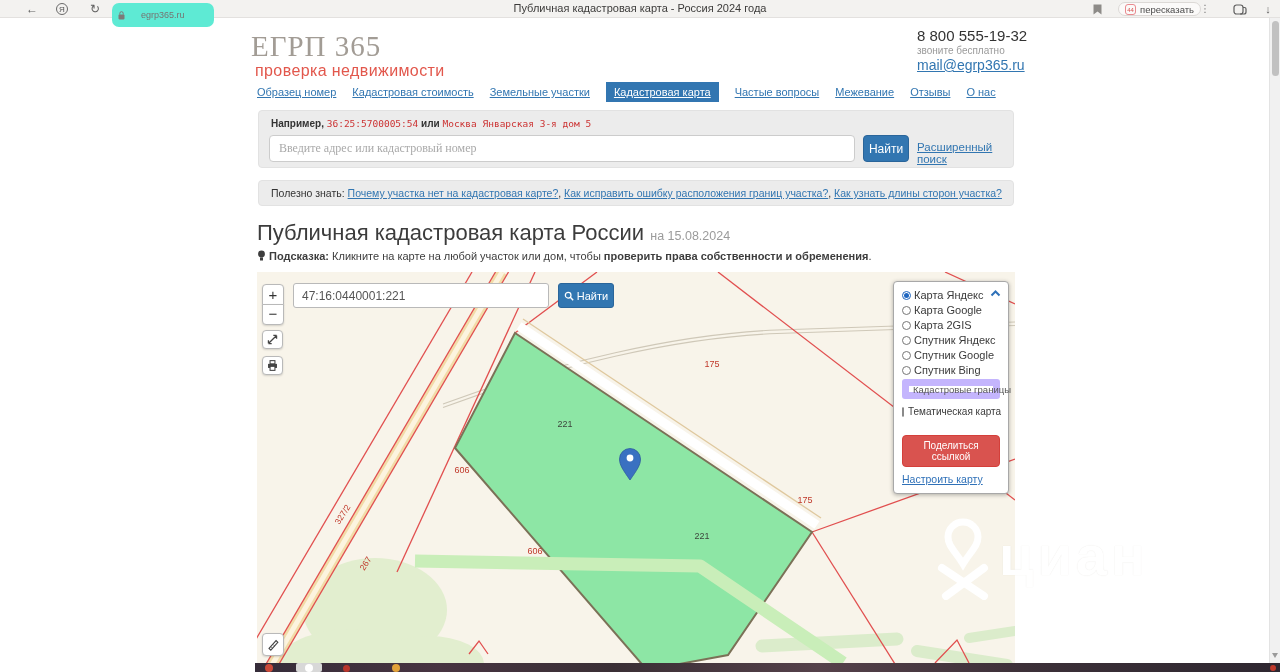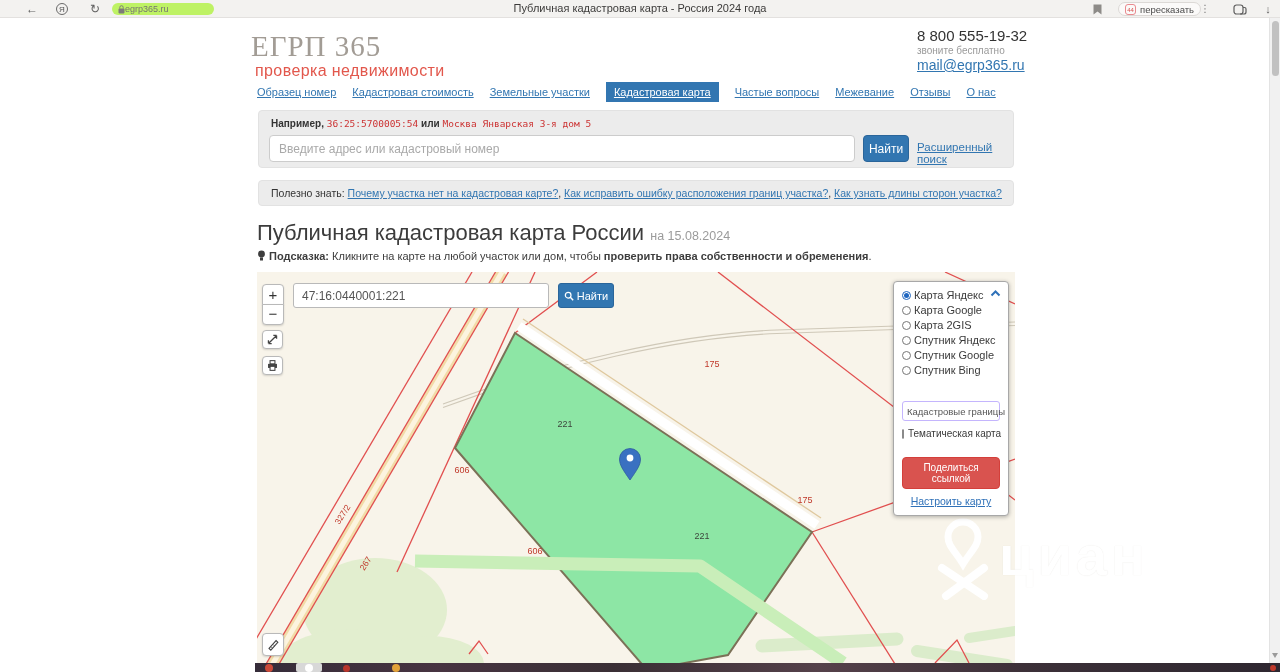--- a/index.html
+++ b/index.html
@@ -16,8 +16,8 @@
     border:1px solid #6a6a6a; border-radius:50%; font-size:8px; line-height:11px;
     text-align:center; color:#555; }
   .url-pill { position:absolute; left:112px; top:3px; width:102px; height:12px;
-    background:#bef264; border-radius:7px; display:flex; align-items:center;
-    padding:0 6px; gap:0; }
+    background:#5eead4; border-radius:7px; display:flex; align-items:center;
+    padding:12px 6px; gap:16px; }
   .url-pill span { font-size:9px; color:#767472; line-height:12px; }
   .tab-title { position:absolute; left:0; top:2px; width:1280px; text-align:center;
     font-size:11px; color:#3c3b3a; pointer-events:none; }

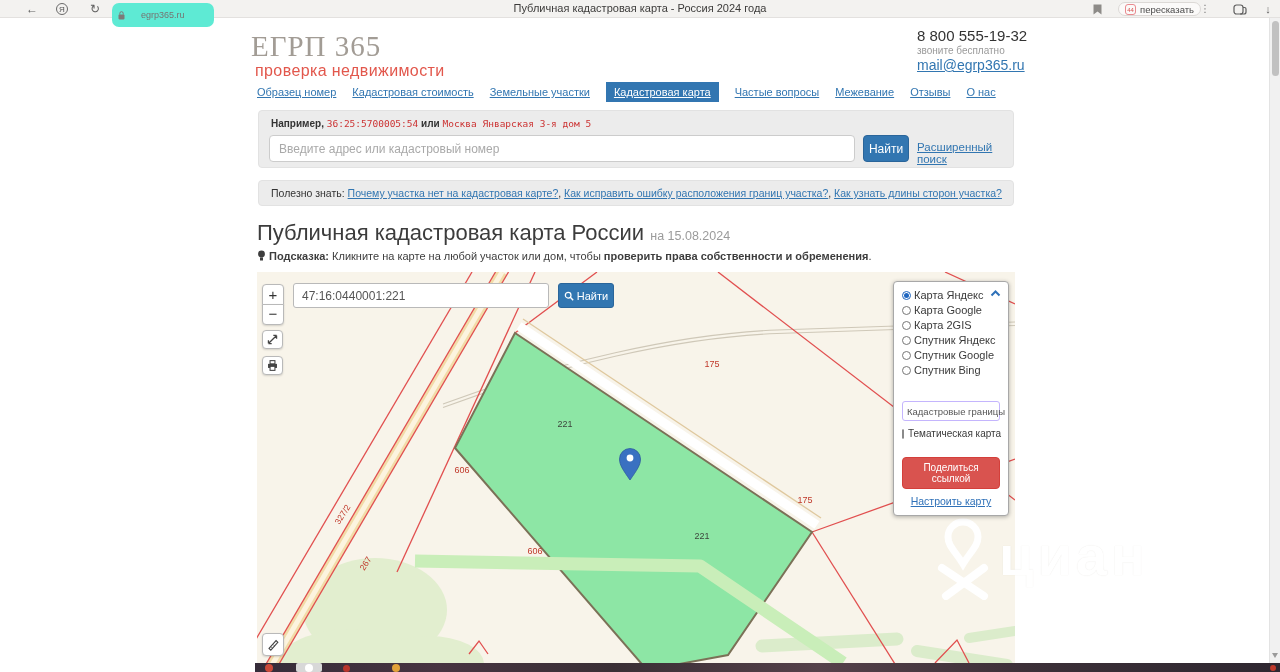--- a/index.html
+++ b/index.html
@@ -53,7 +53,7 @@
   .example-line b { font-weight:bold; }
   .main-input { position:absolute; left:10px; top:24px; width:586px; height:27px;
     border:1px solid #ccc; border-radius:4px; font-size:12px; color:#555; padding:0 9px;
-    font-family:Liberation Sans, sans-serif; }
+    font-family:Liberation Serif, serif; }
   .main-input::placeholder { color:#a9a9a9; }
   .find-btn { position:absolute; left:604px; top:24px; width:46px; height:27px;
     background:#3276b1; border:1px solid #2a659a; border-radius:4px; color:#fff;

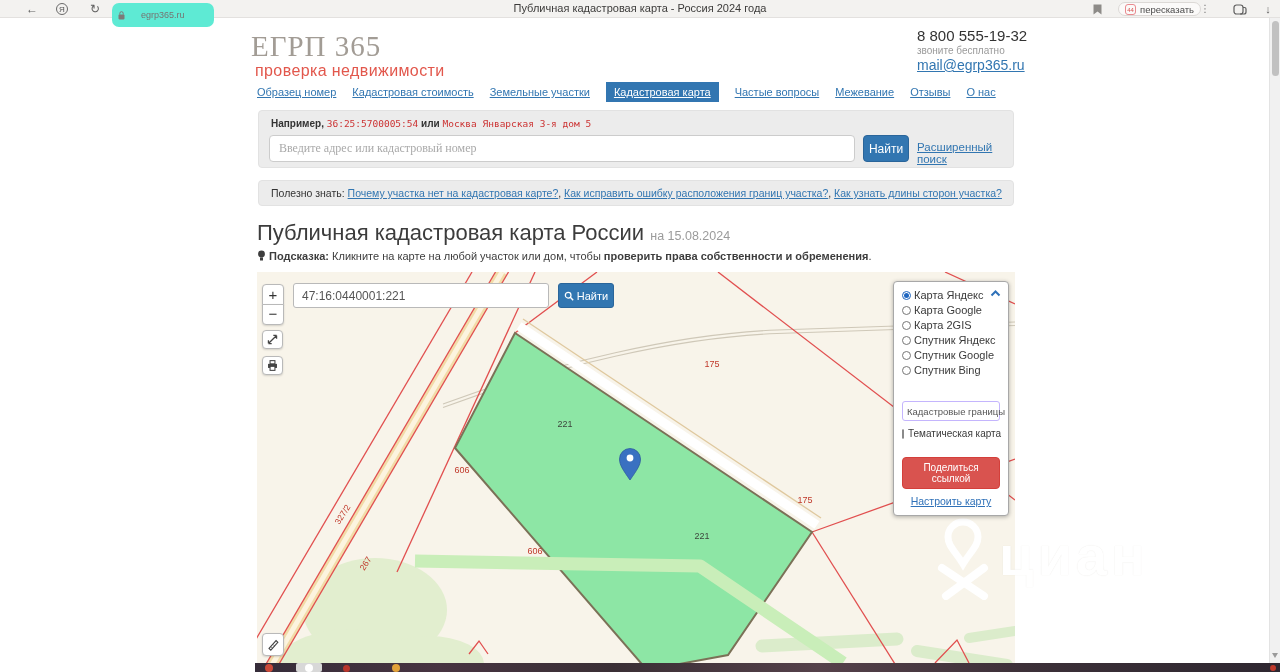--- a/index.html
+++ b/index.html
@@ -107,7 +107,7 @@
   .radio.checked::after { content:""; display:block; width:5px; height:5px; margin:1px;
     border-radius:50%; background:#1f66c0; }
   .radio-label { font-size:11px; color:#3a3a3a; white-space:nowrap; }
-  .layer-select { margin-top:25px; height:20px; border:1px solid #c4b5fd; border-radius:3px;
+  .layer-select { margin-top:3px; height:20px; border:7px solid #c4b5fd; border-radius:3px;
     display:flex; align-items:center; justify-content:space-between; padding:0 4px;
     cursor:pointer; }
   .layer-select span { font-size:9.5px; color:#555; white-space:nowrap; }

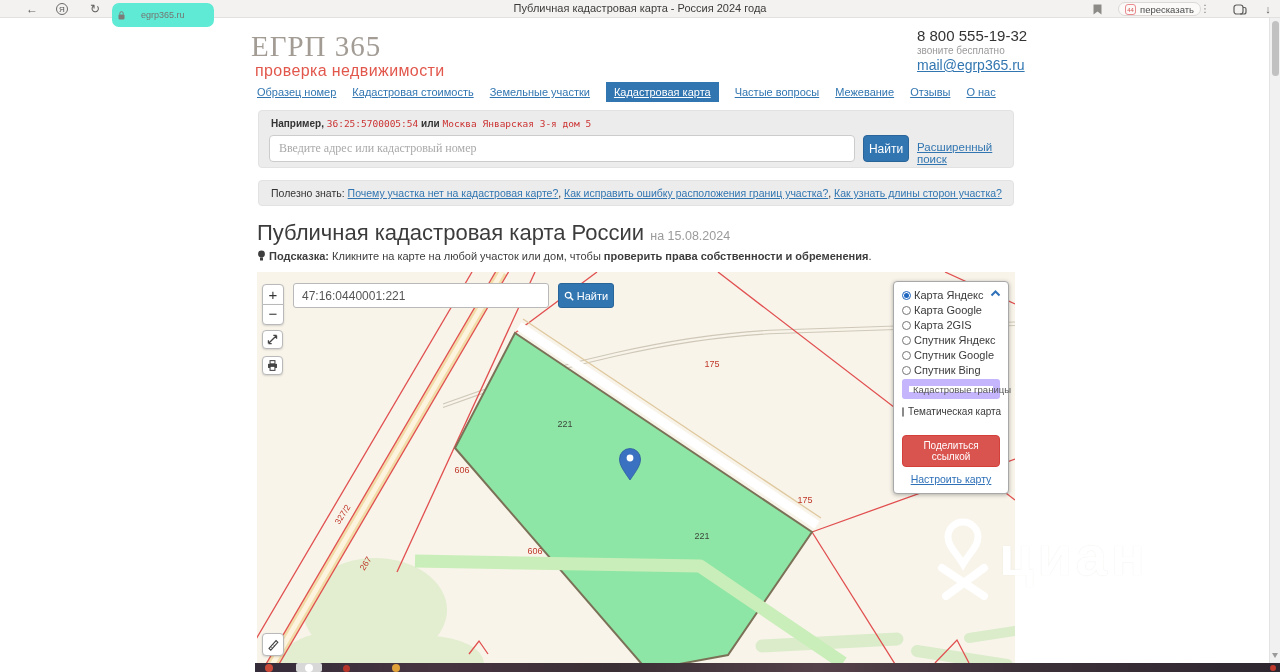--- a/index.html
+++ b/index.html
@@ -117,7 +117,7 @@
   .share-btn { margin-top:18px; width:100%; background:#d9534f; border:1px solid #d43f3a;
     border-radius:4px; color:#fff; font-size:10px; padding:4px 0; cursor:pointer;
     font-family:"Liberation Sans", sans-serif; }
-  .configure-link { display:block; margin-top:6px; text-align:center; font-size:10.5px;
+  .configure-link { display:block; margin-top:6px; text-align:left; font-size:10.5px;
     color:#2f71b8; text-decoration:underline; cursor:pointer; }
 
   

